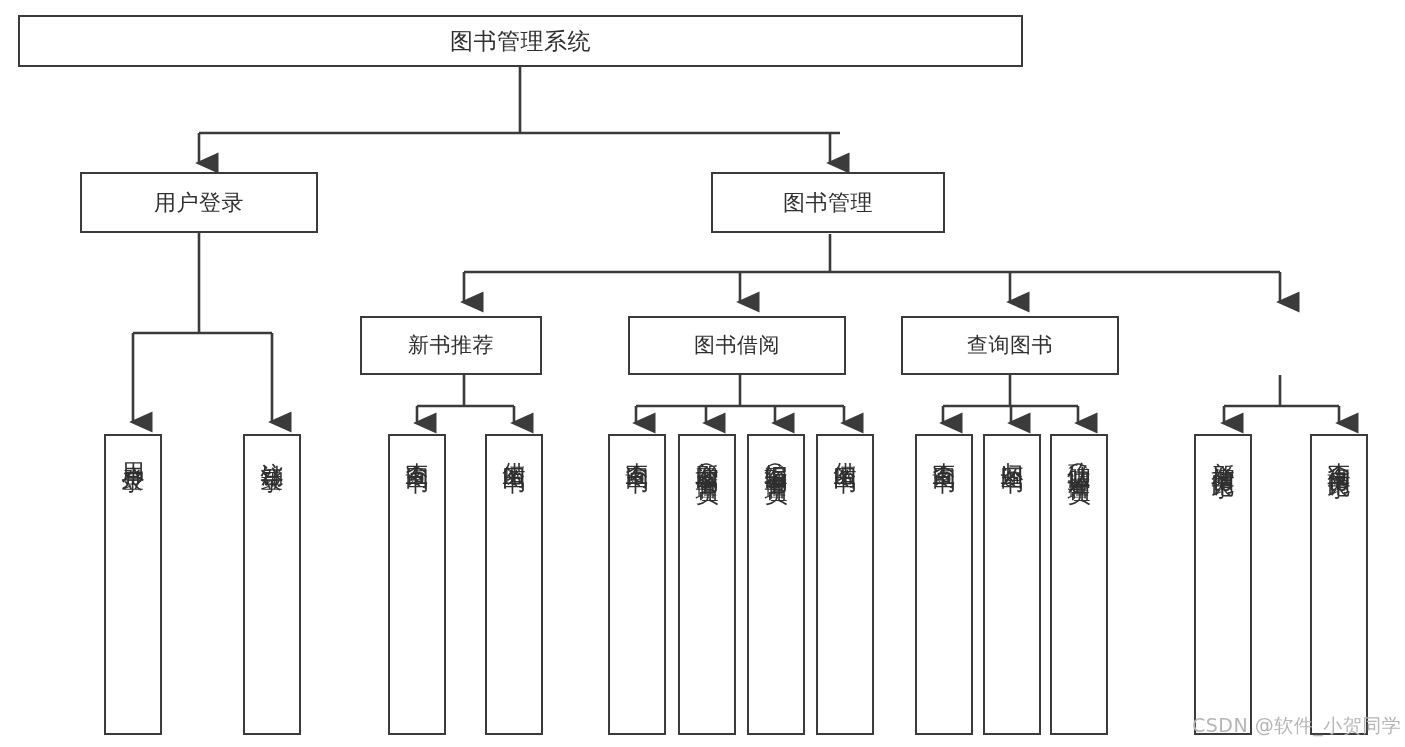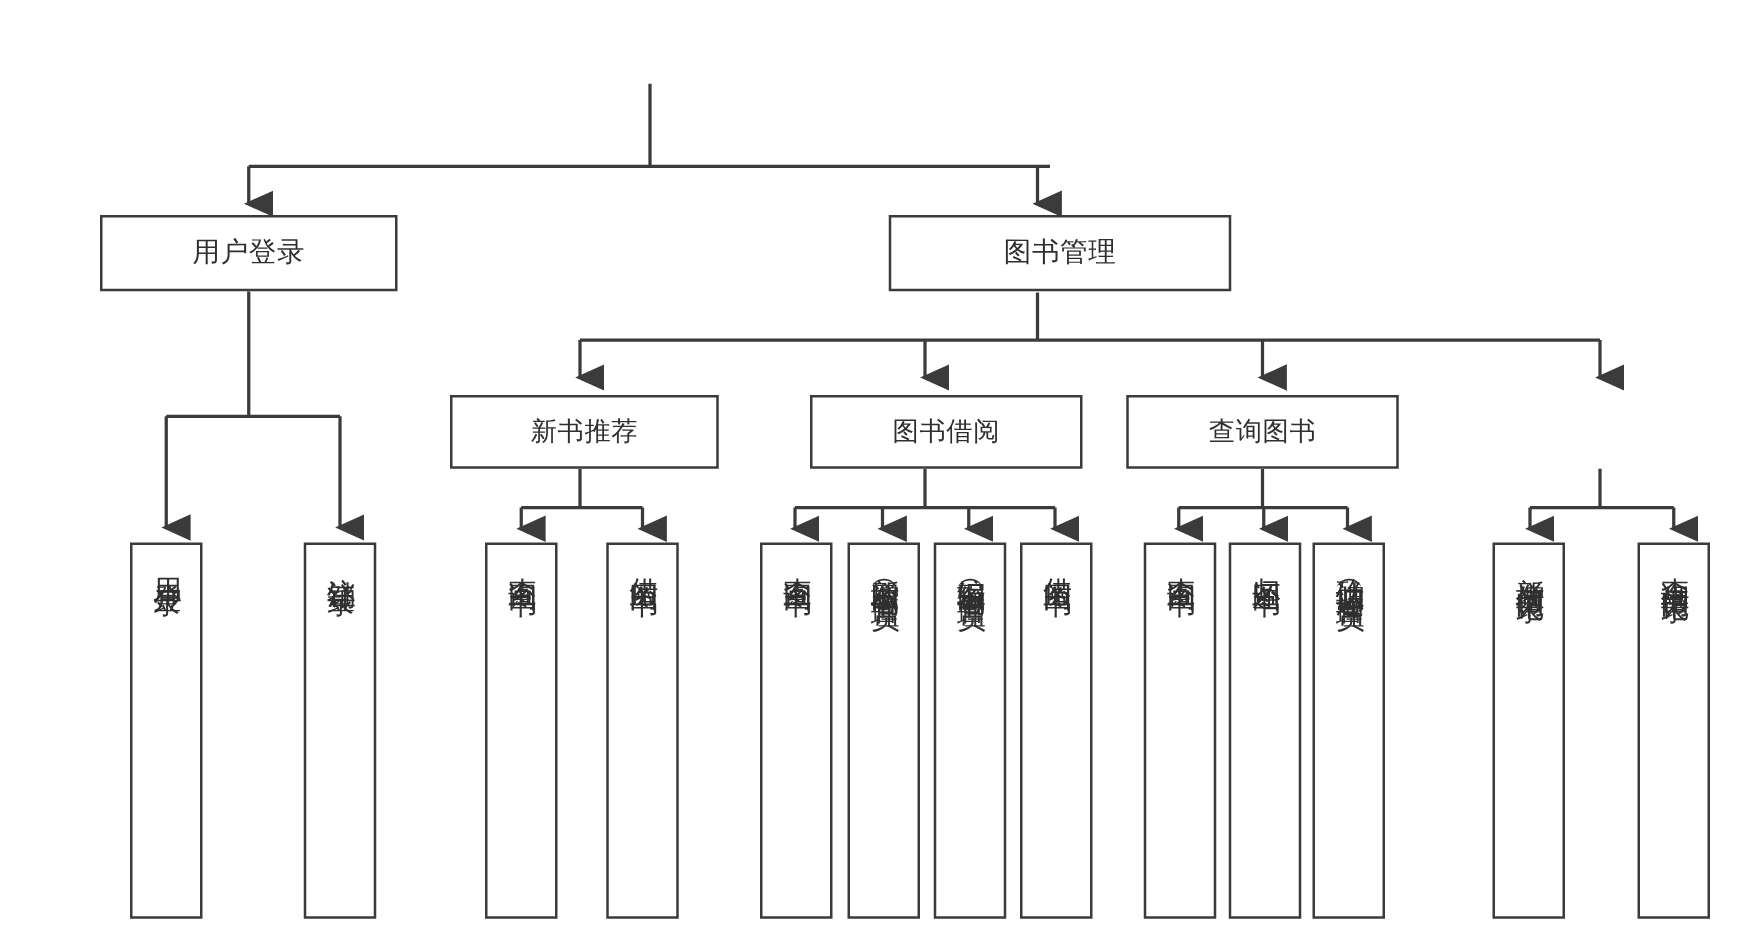--- a/index.html
+++ b/index.html
@@ -130,6 +130,9 @@
     </g>
   </svg>
 
+  <div class="node level-root" style="left:18px; top:15px; width:1005px; height:52px;">
+    <span class="node-label">图书管理系统</span>
+  </div>
 
   <div class="node level-2" style="left:80px; top:172px; width:238px; height:61px;">
     <span class="node-label">用户登录</span>

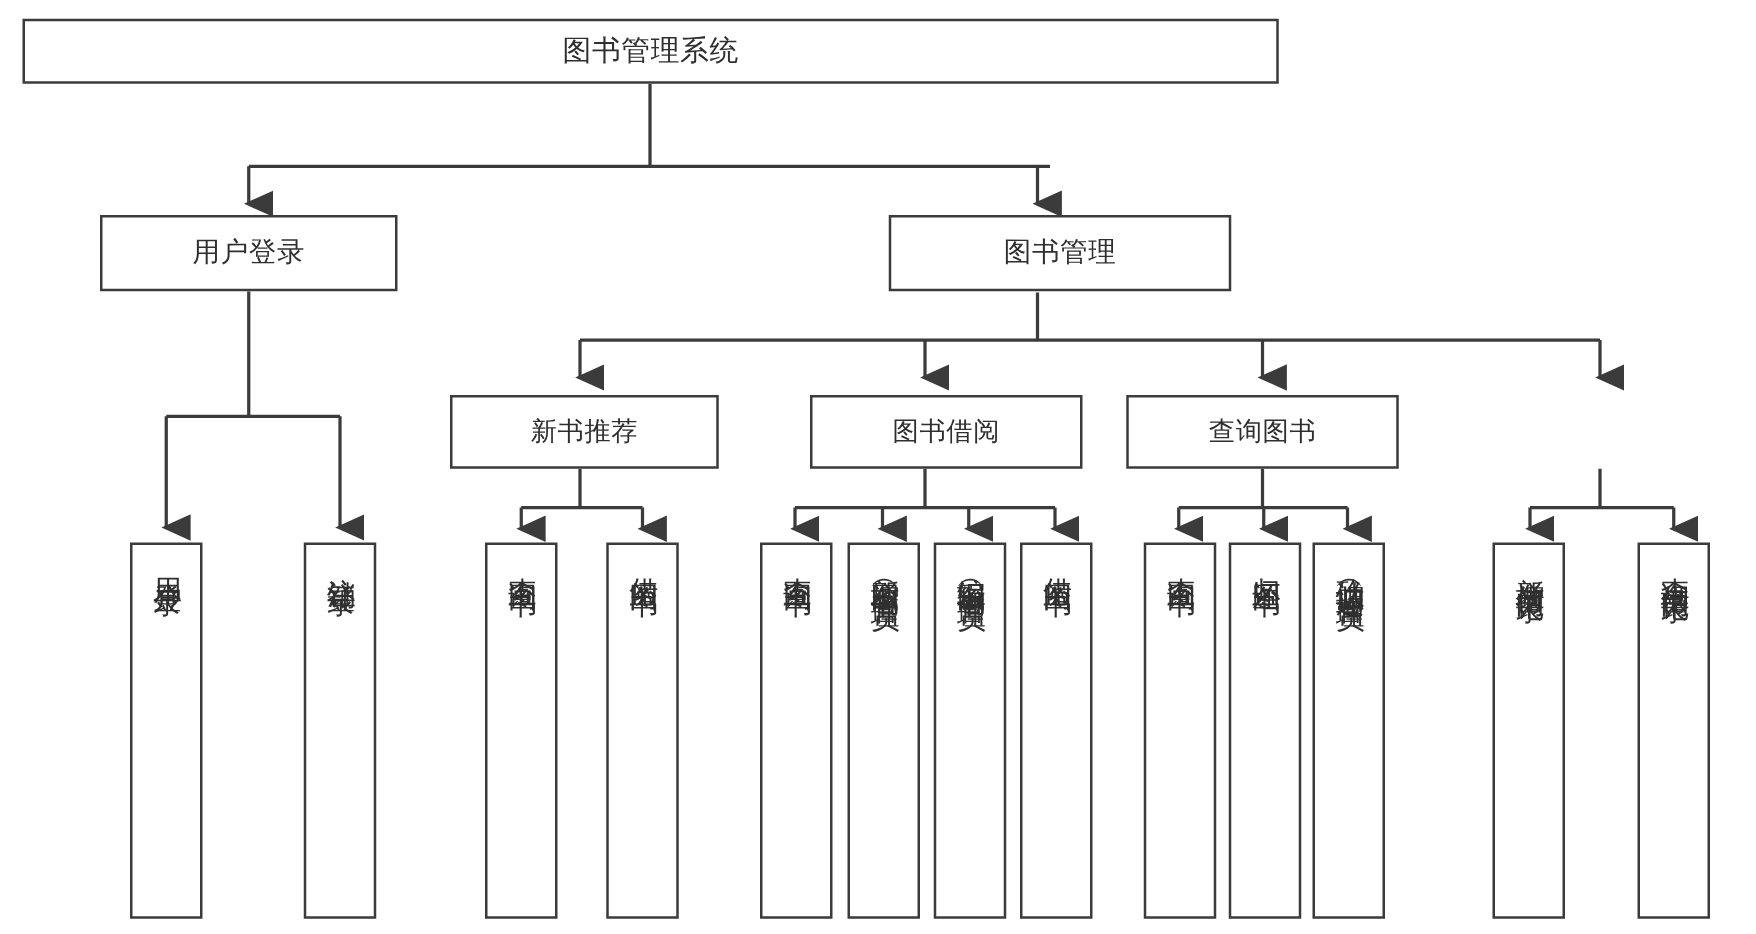--- a/index.html
+++ b/index.html
@@ -137,7 +137,7 @@
   <div class="node level-2" style="left:80px; top:172px; width:238px; height:61px;">
     <span class="node-label">用户登录</span>
   </div>
-  <div class="node level-2" style="left:711px; top:172px; width:274px; height:61px;">
+  <div class="node level-2" style="left:711px; top:172px; width:234px; height:61px;">
     <span class="node-label">图书管理</span>
   </div>
 

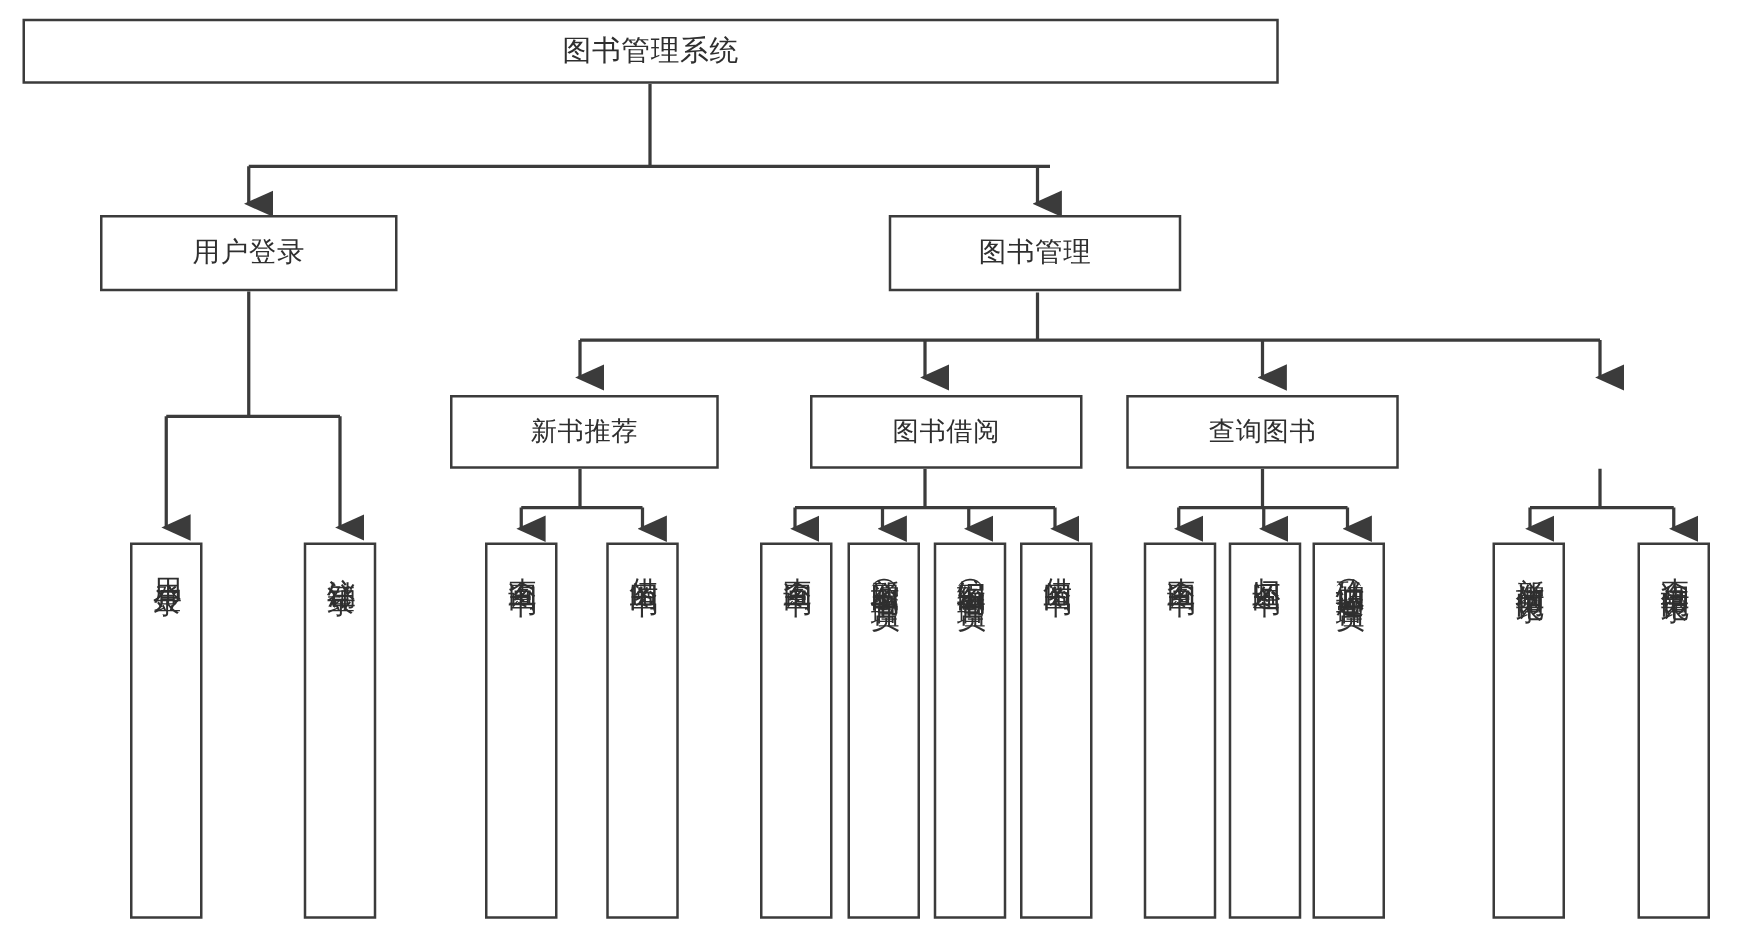--- a/index.html
+++ b/index.html
@@ -141,7 +141,7 @@
     <span class="node-label">图书管理</span>
   </div>
 
-  <div class="node level-3" style="left:360px; top:316px; width:215px; height:59px;justify-content:center;">
+  <div class="node level-3" style="left:360px; top:316px; width:182px; height:59px;justify-content:center;">
     <span class="node-label">新书推荐</span>
   </div>
   <div class="node level-3" style="left:648px; top:316px; width:218px; height:59px;">

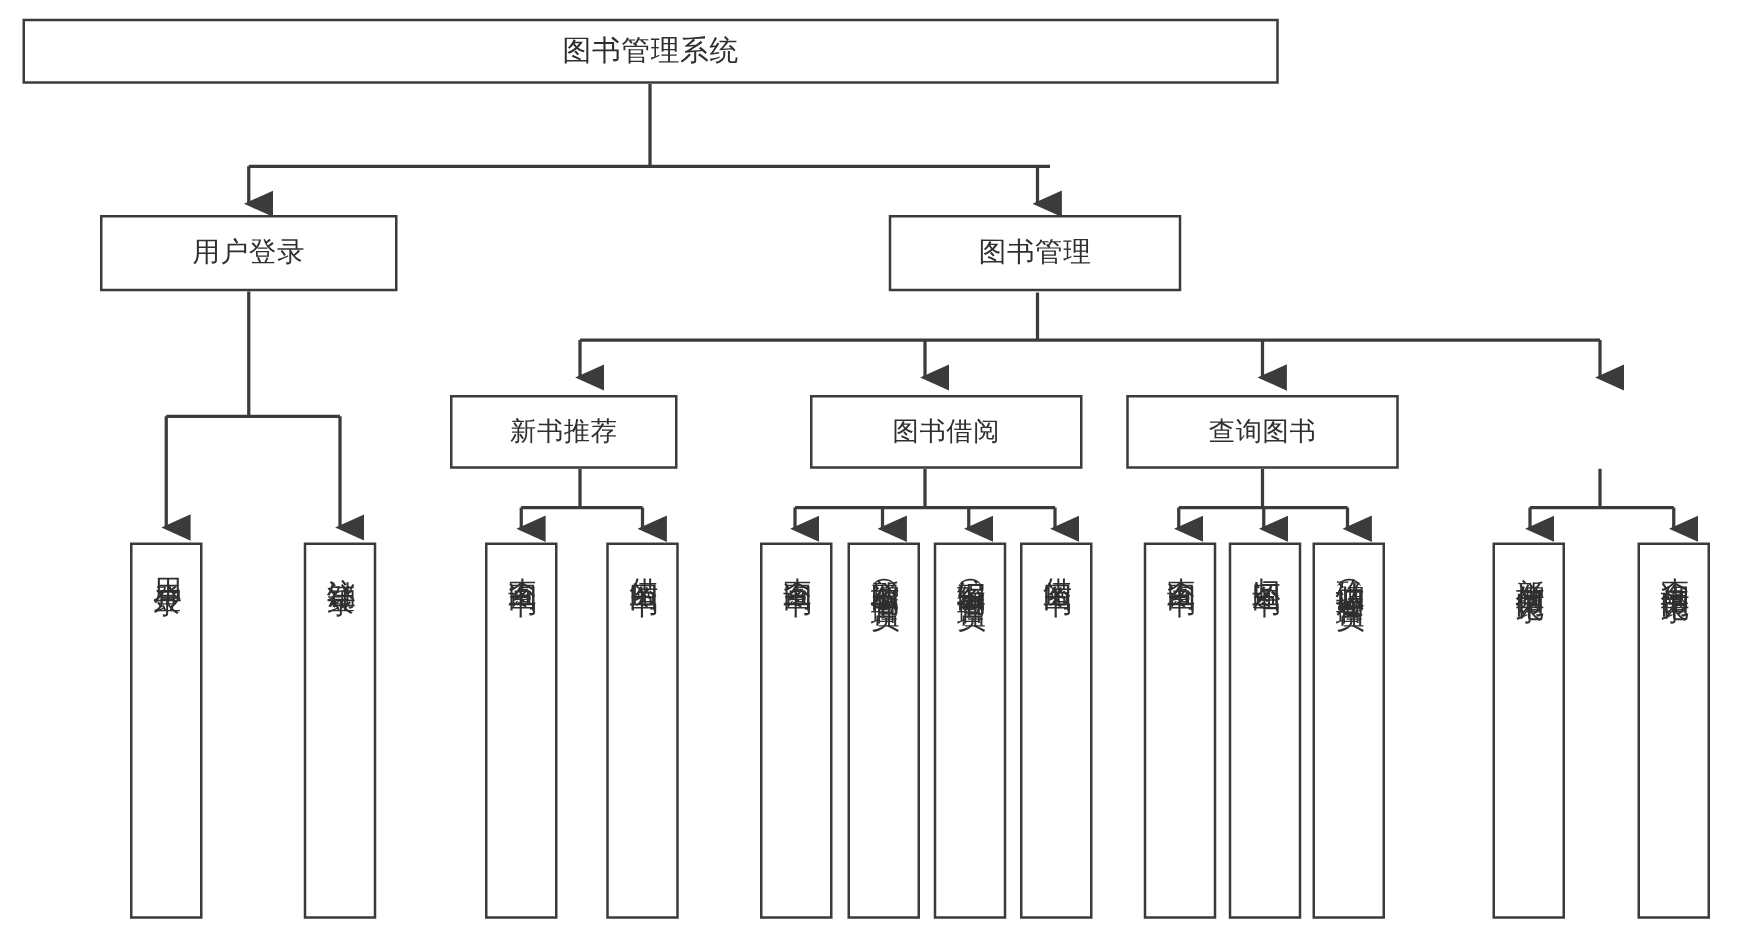--- a/index.html
+++ b/index.html
@@ -144,7 +144,7 @@
   <div class="node level-3" style="left:360px; top:316px; width:182px; height:59px;justify-content:center;">
     <span class="node-label">新书推荐</span>
   </div>
-  <div class="node level-3" style="left:648px; top:316px; width:218px; height:59px;">
+  <div class="node level-3" style="left:628px; top:316px; width:218px; height:59px;">
     <span class="node-label">图书借阅</span>
   </div>
   <div class="node level-3" style="left:901px; top:316px; width:218px; height:59px;">

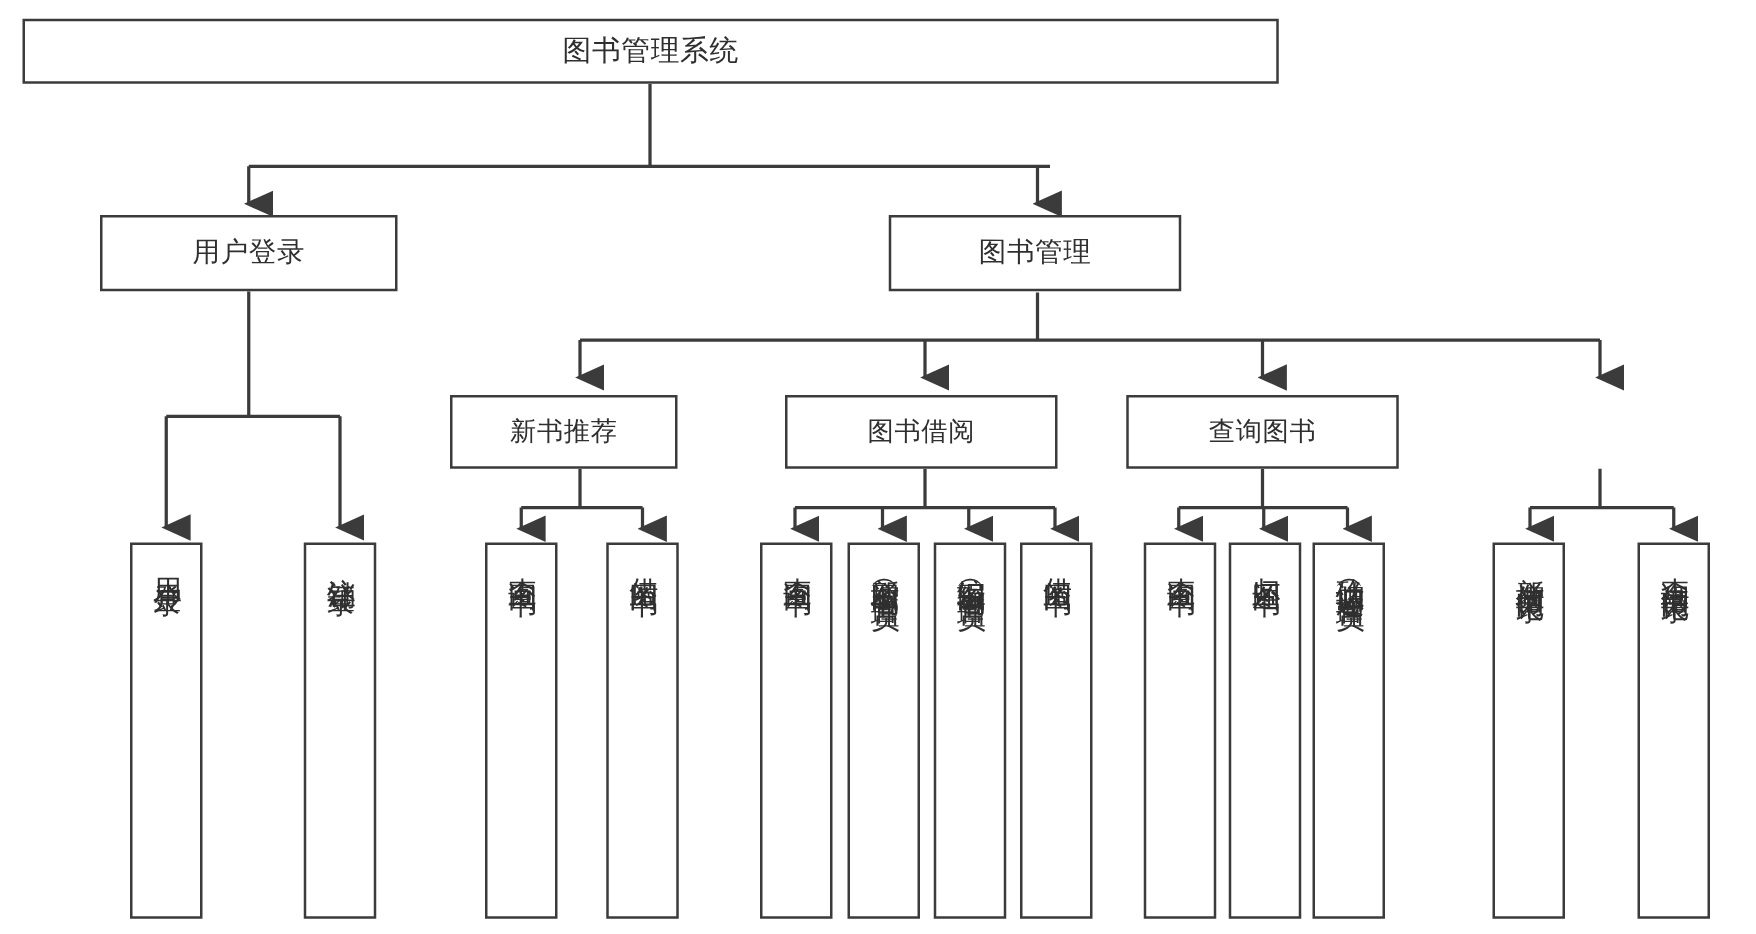--- a/index.html
+++ b/index.html
@@ -195,6 +195,7 @@
     <span class="node-label">查询借阅记录</span>
   </div>
 
+  <div class="watermark" style="left:1192px; top:713px;">CSDN @软件_小贺同学</div>
 
 </div>
 

